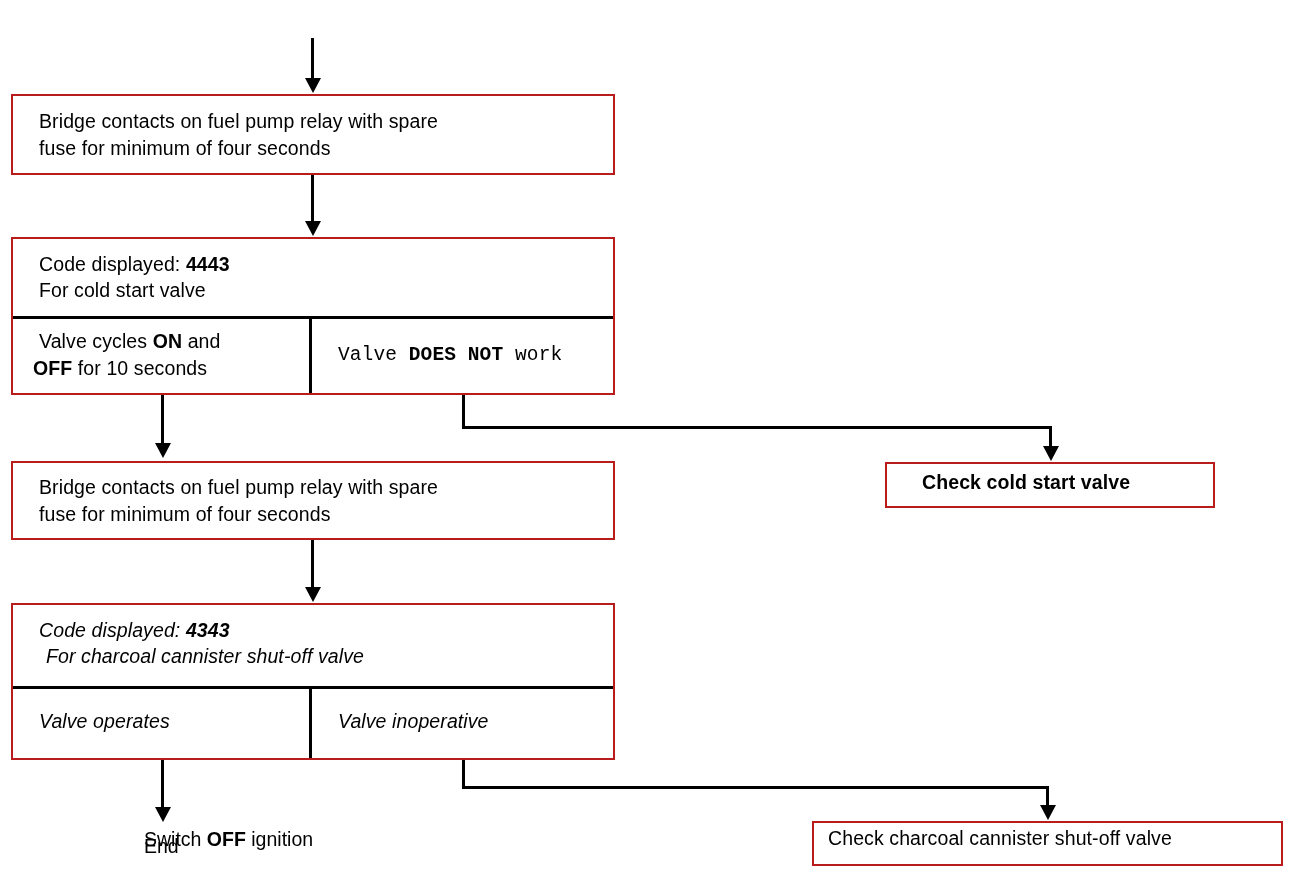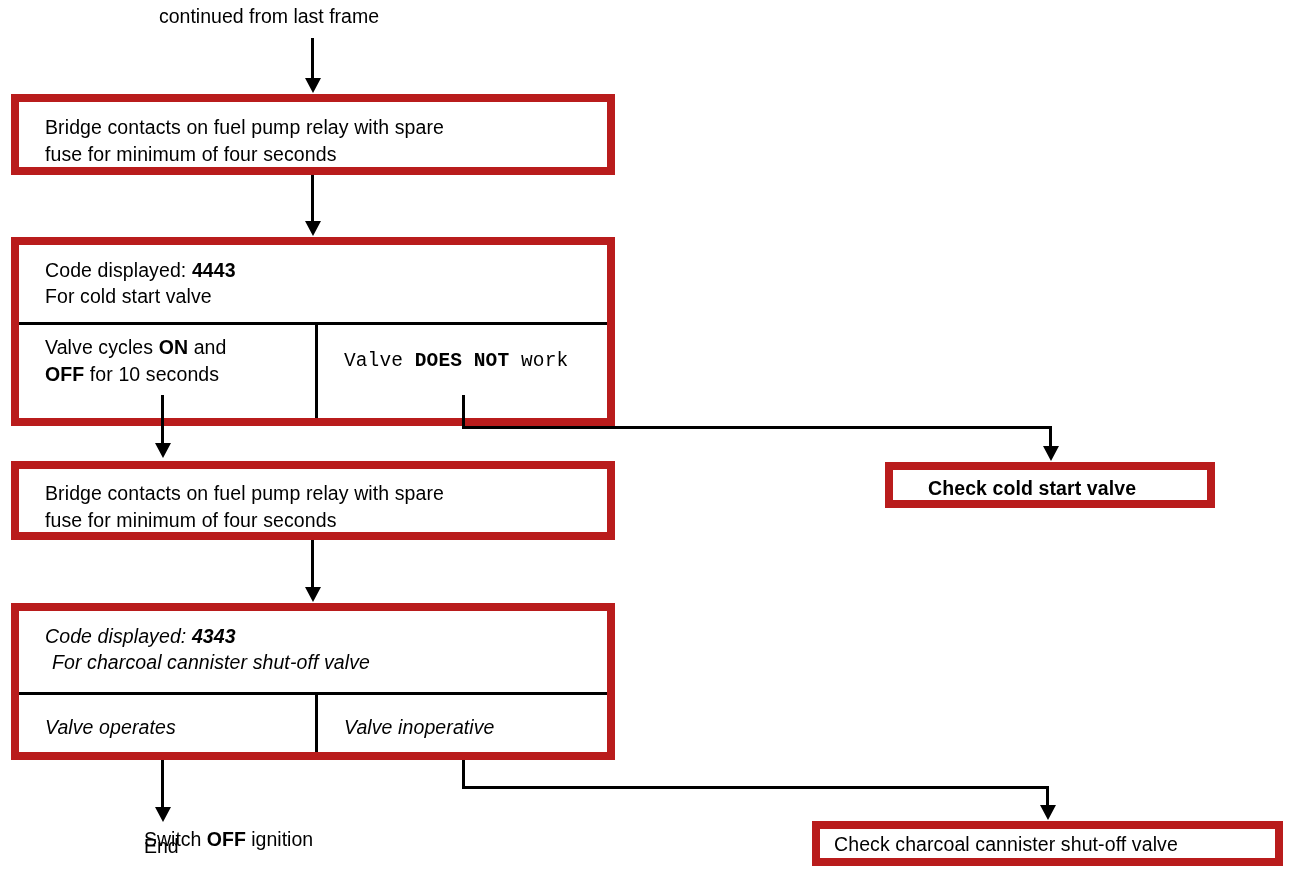--- a/index.html
+++ b/index.html
@@ -83,7 +83,6 @@
 
 <div id="page">
 
-  <div class="free-text" style="left:159px; top:3px;">continued from last frame</div>
 
   <div class="line-v" style="left:311px; top:38px; height:42px;"></div>
   <div class="arrow-down" style="left:305px; top:78px;"></div>

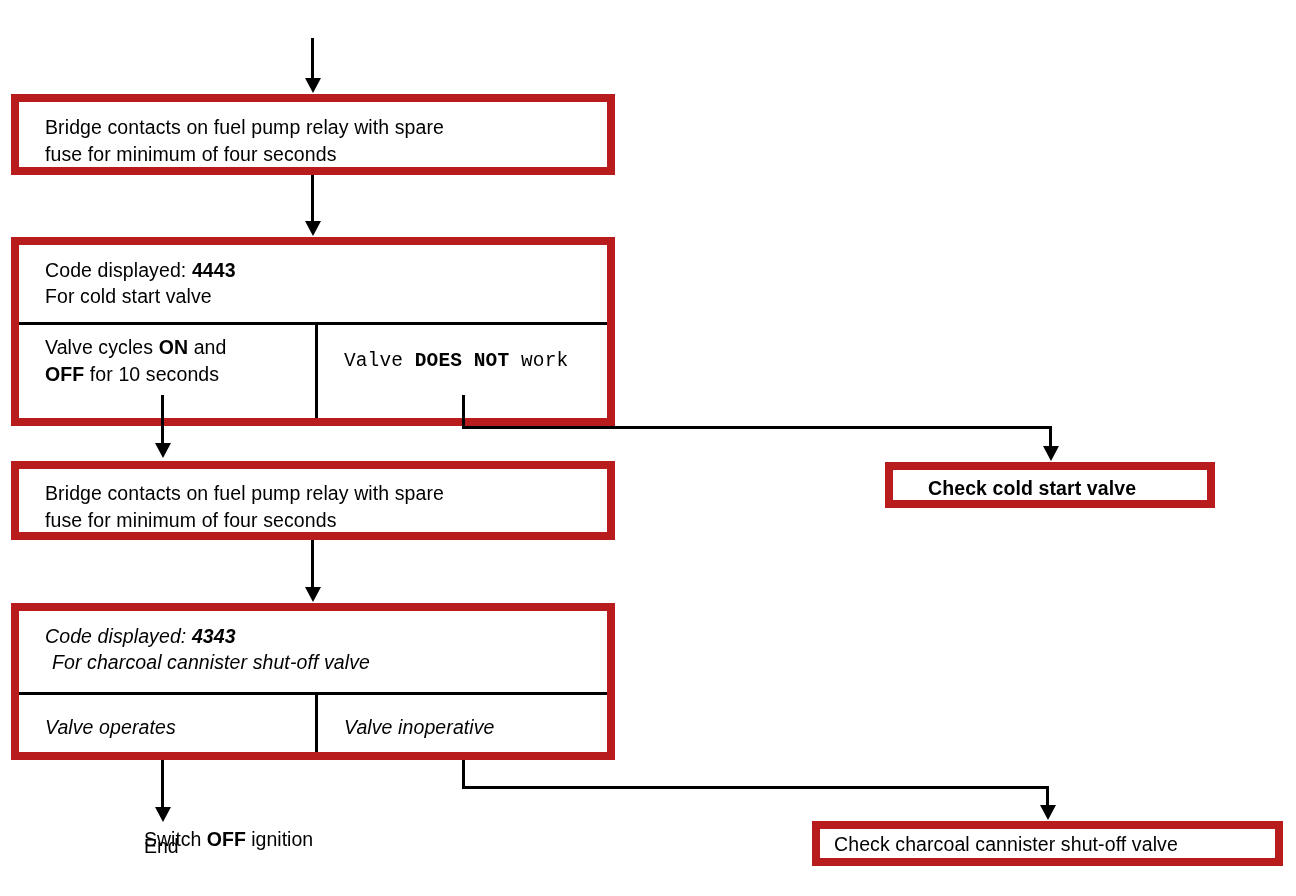--- a/index.html
+++ b/index.html
@@ -20,7 +20,7 @@
   
   .box {
     position: absolute;
-    border: 8px solid #b91c1c;
+    border: 2px solid #b91c1c;
     box-sizing: border-box;
     background: #ffffff;
   }

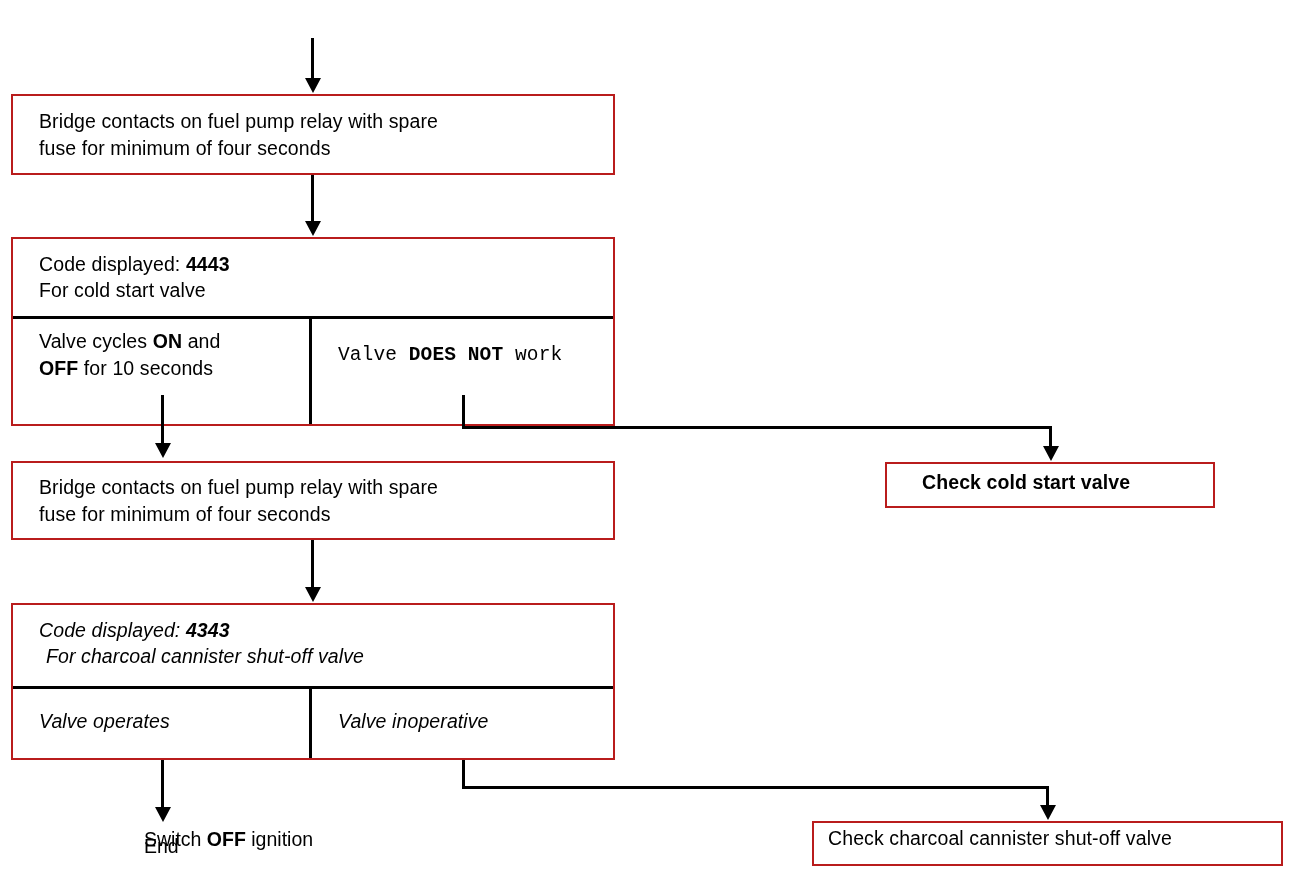--- a/index.html
+++ b/index.html
@@ -95,7 +95,7 @@
   <div class="line-v" style="left:311px; top:175px; height:48px;"></div>
   <div class="arrow-down" style="left:305px; top:221px;"></div>
 
-  <div class="box" style="left:11px; top:237px; width:604px; height:189px;">
+  <div class="box" style="left:11px; top:237px; width:604px; height:158px;">
 
     <div class="cell-text" style="left:26px; top:12px;"><span>Code displayed: </span><b>4443</b></div>
     <div class="cell-text" style="left:26px; top:38px;text-align:right;">For cold start valve</div>

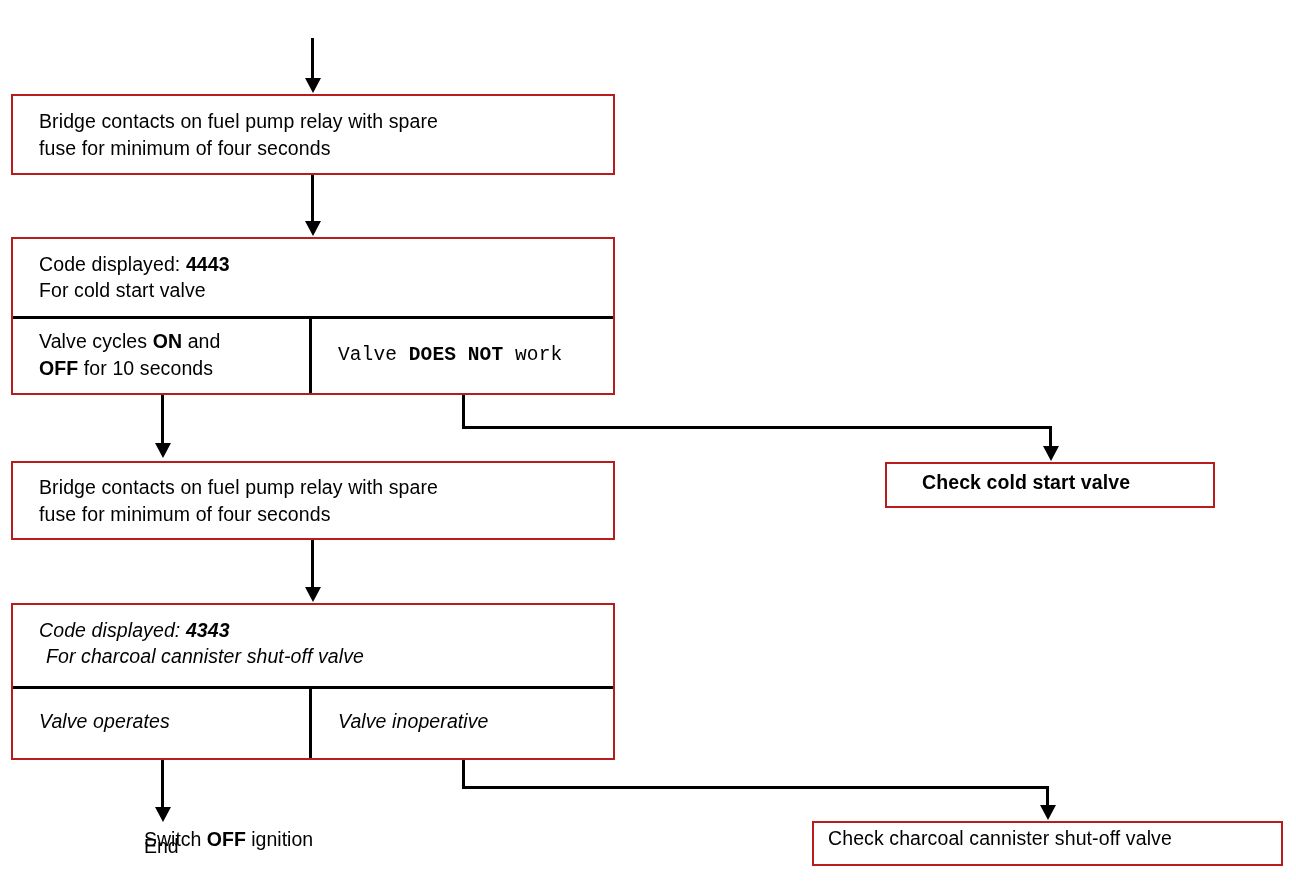--- a/index.html
+++ b/index.html
@@ -105,7 +105,7 @@
     <div class="box-split-v" style="left:296px; top:77px;"></div>
 
     <div class="cell-text" style="left:26px; top:89px;"><span>Valve cycles </span><b>ON</b><span> and</span></div>
-    <div class="cell-text" style="left:26px; top:116px;"><b>OFF</b><span> for 10 seconds</span></div>
+    <div class="cell-text" style="left:20px; top:116px;"><b>OFF</b><span> for 10 seconds</span></div>
 
     <div class="cell-text" style="left:325px; top:103px;font-family:Liberation Mono, monospace;"><span>Valve </span><b>DOES NOT</b><span> work</span></div>
   </div>

